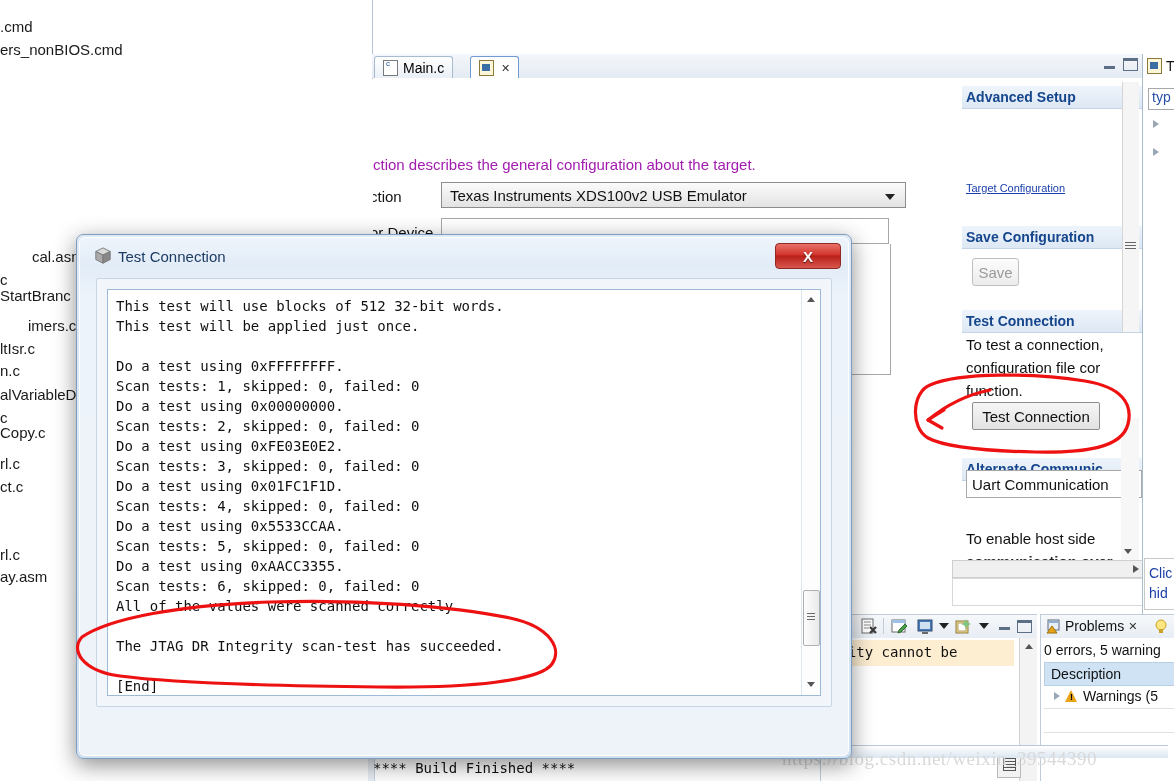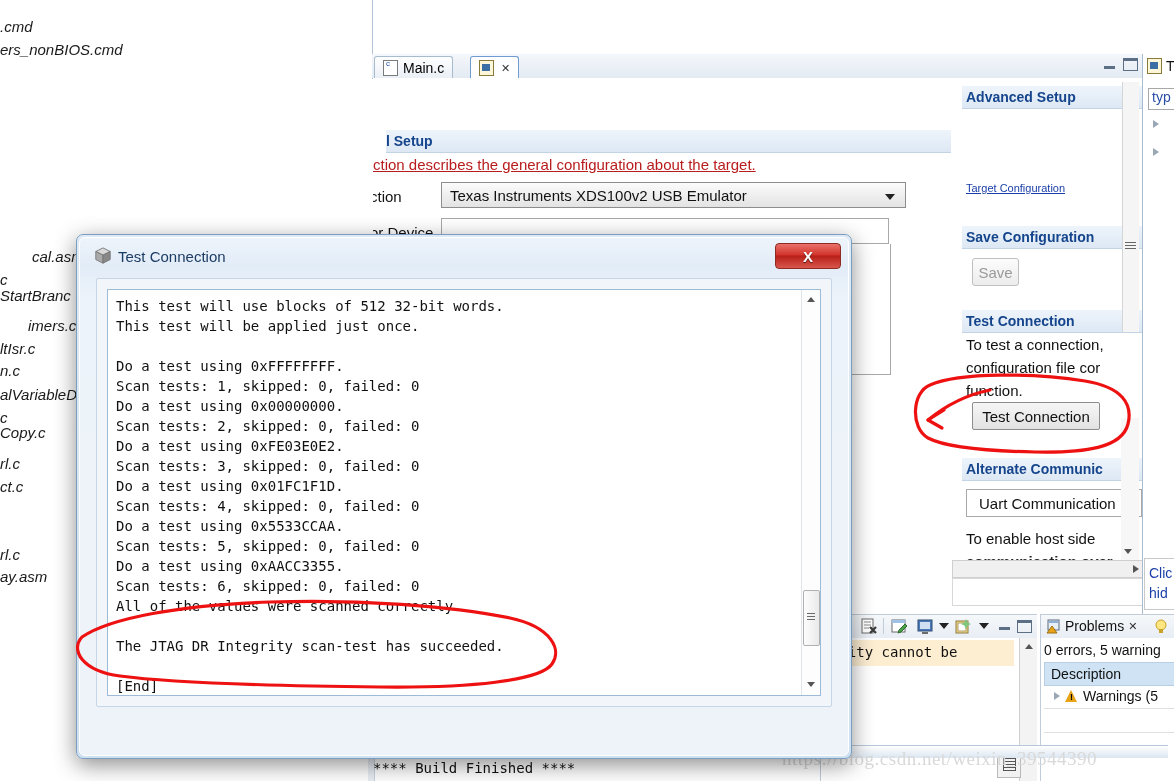--- a/index.html
+++ b/index.html
@@ -19,7 +19,7 @@
   }
   .pe-item{
     position:absolute;left:0;font-size:15px;color:#1a1a1a;
-    white-space:nowrap;line-height:17px;font-style:italic;
+    white-space:nowrap;line-height:17px;
   }
   #editor-top-blank{left:372px;top:0;width:770px;height:54px;background:#ffffff;
     border-left:1px solid #b4c4d8;}

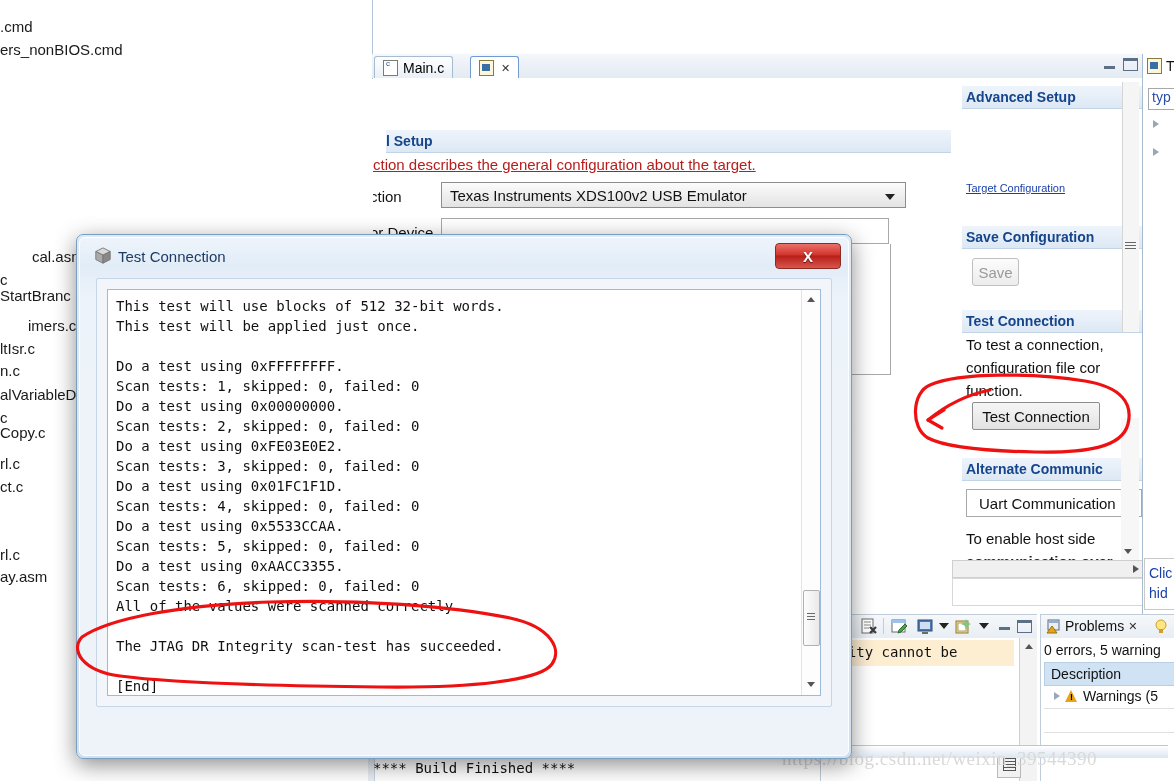--- a/index.html
+++ b/index.html
@@ -298,9 +298,6 @@
 </div>
 
 <div class="abs" id="form-page">
-  <div id="form-header">
-    <span id="form-header-title">l Setup</span>
-  </div>
   <div id="form-desc">ction describes the general configuration about the target.</div>
   <div id="conn-label">ction</div>
   <div id="conn-select">

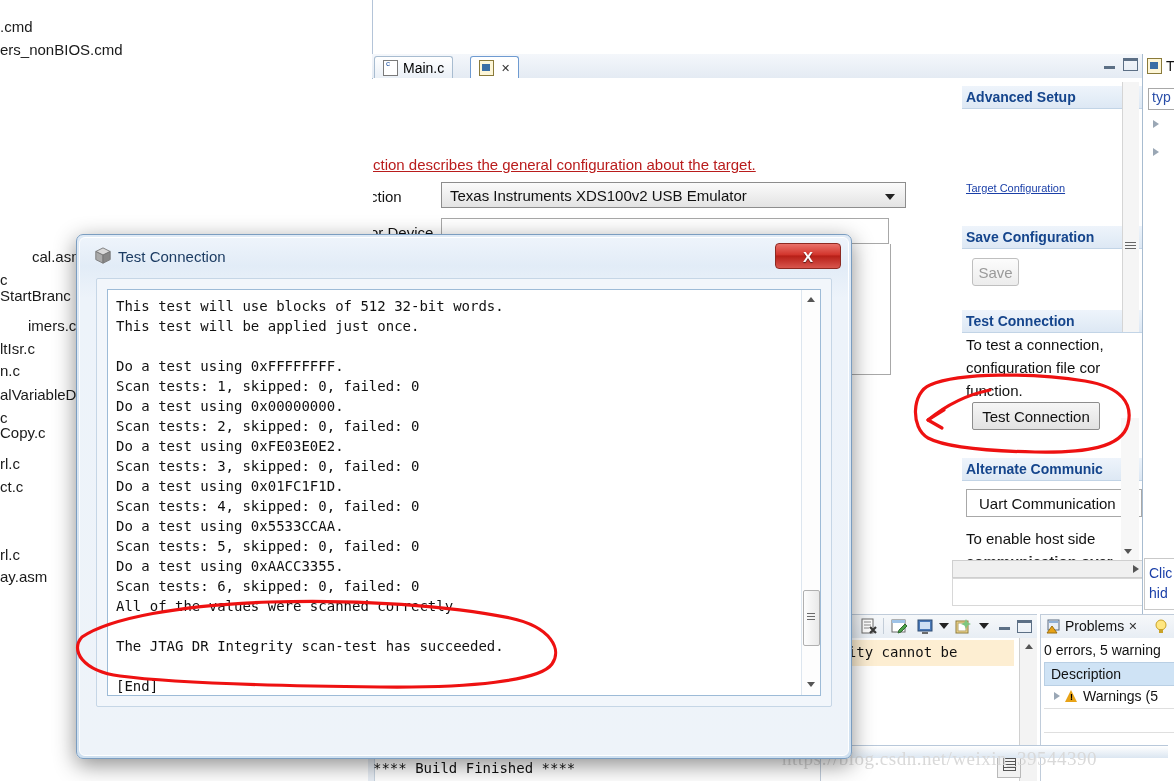--- a/index.html
+++ b/index.html
@@ -60,7 +60,7 @@
   #form-header-title{
     position:absolute;left:0px;top:3px;font-size:14px;font-weight:bold;color:#15458c;
   }
-  #form-desc{position:absolute;left:0px;top:78px;font-size:15px;color:#b91c1c;white-space:nowrap;text-decoration:underline;}
+  #form-desc{position:absolute;left:0px;top:78px;font-size:15px;color:#a21caf;white-space:nowrap;}
   #conn-label{position:absolute;left:-3px;top:110px;font-size:15px;color:#111;}
   #conn-select{
     position:absolute;left:68px;top:104px;width:465px;height:26px;

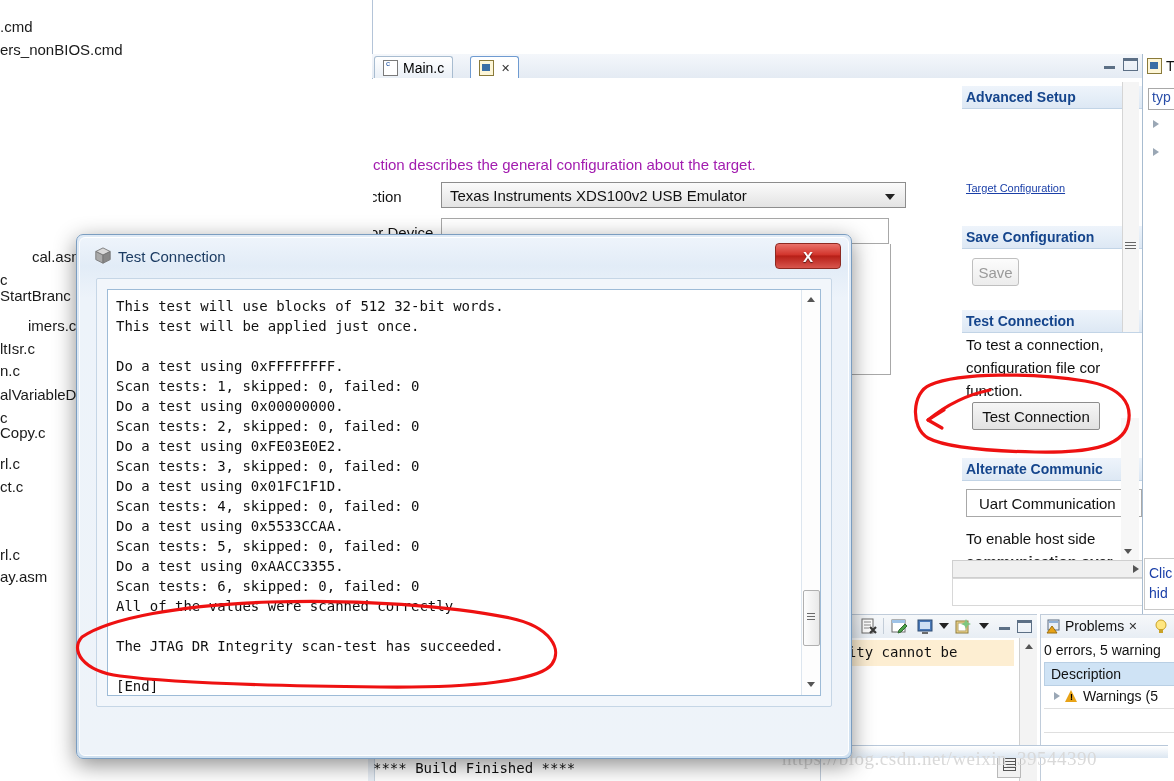--- a/index.html
+++ b/index.html
@@ -127,9 +127,9 @@
     font-size:15px;color:#111;display:flex;align-items:center;justify-content:center;
   }
   #uart-box{
-    position:absolute;left:14px;top:411px;width:176px;height:28px;
+    position:absolute;left:14px;top:392px;width:176px;height:28px;
     background:#fff;border:1px solid #a8a8a8;
-    font-size:15px;color:#111;display:flex;align-items:center;padding-left:12px;box-sizing:border-box;
+    font-size:15px;color:#111;display:flex;align-items:center;padding-left:5px;box-sizing:border-box;
   }
 
   

